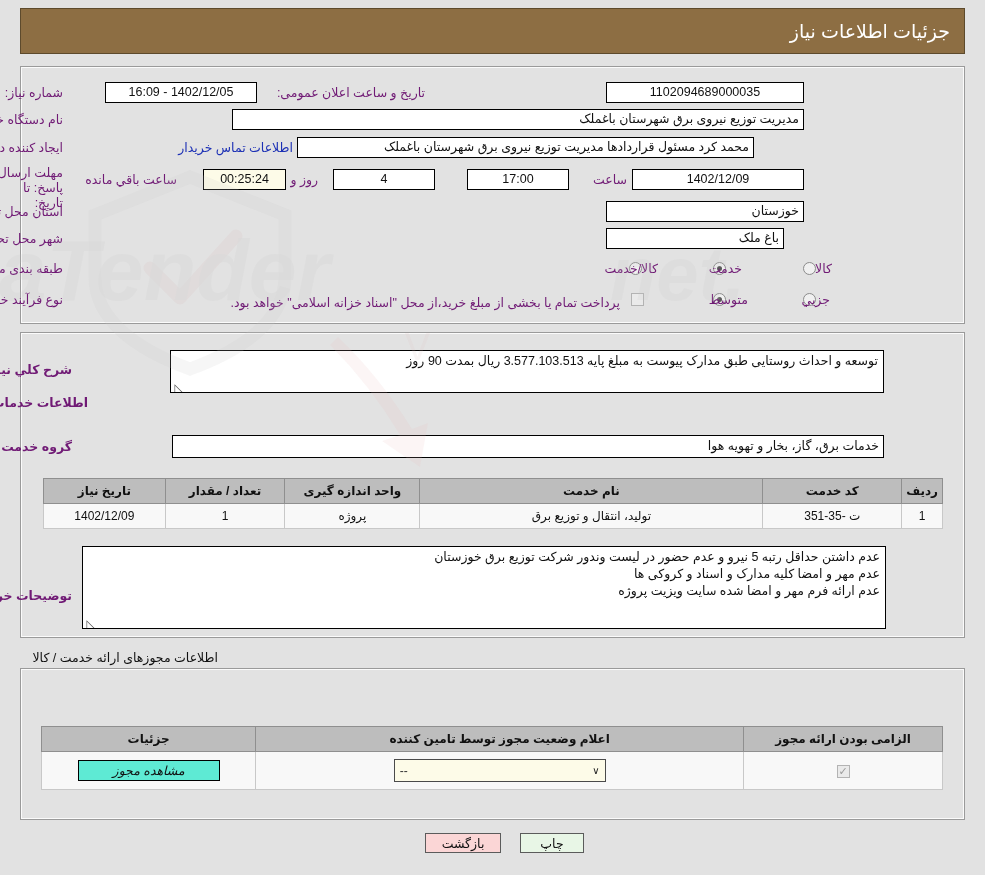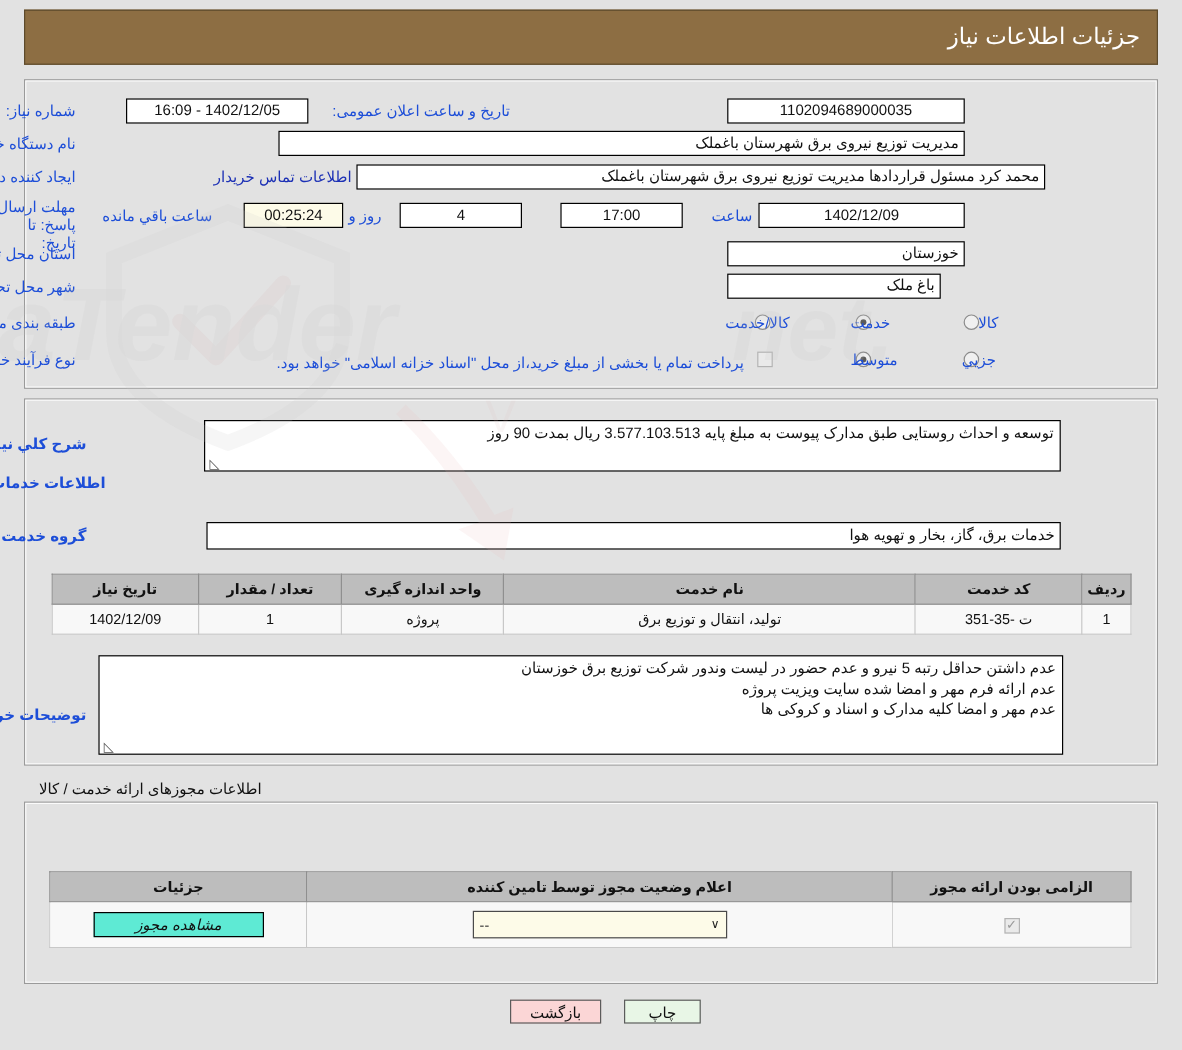--- a/index.html
+++ b/index.html
@@ -65,7 +65,7 @@
     position: absolute;
     font-size: 12.5px;
     line-height: 15px;
-    color: #1d4ed8;
+    color: #701a75;
     white-space: nowrap;
     text-align: right;
   }

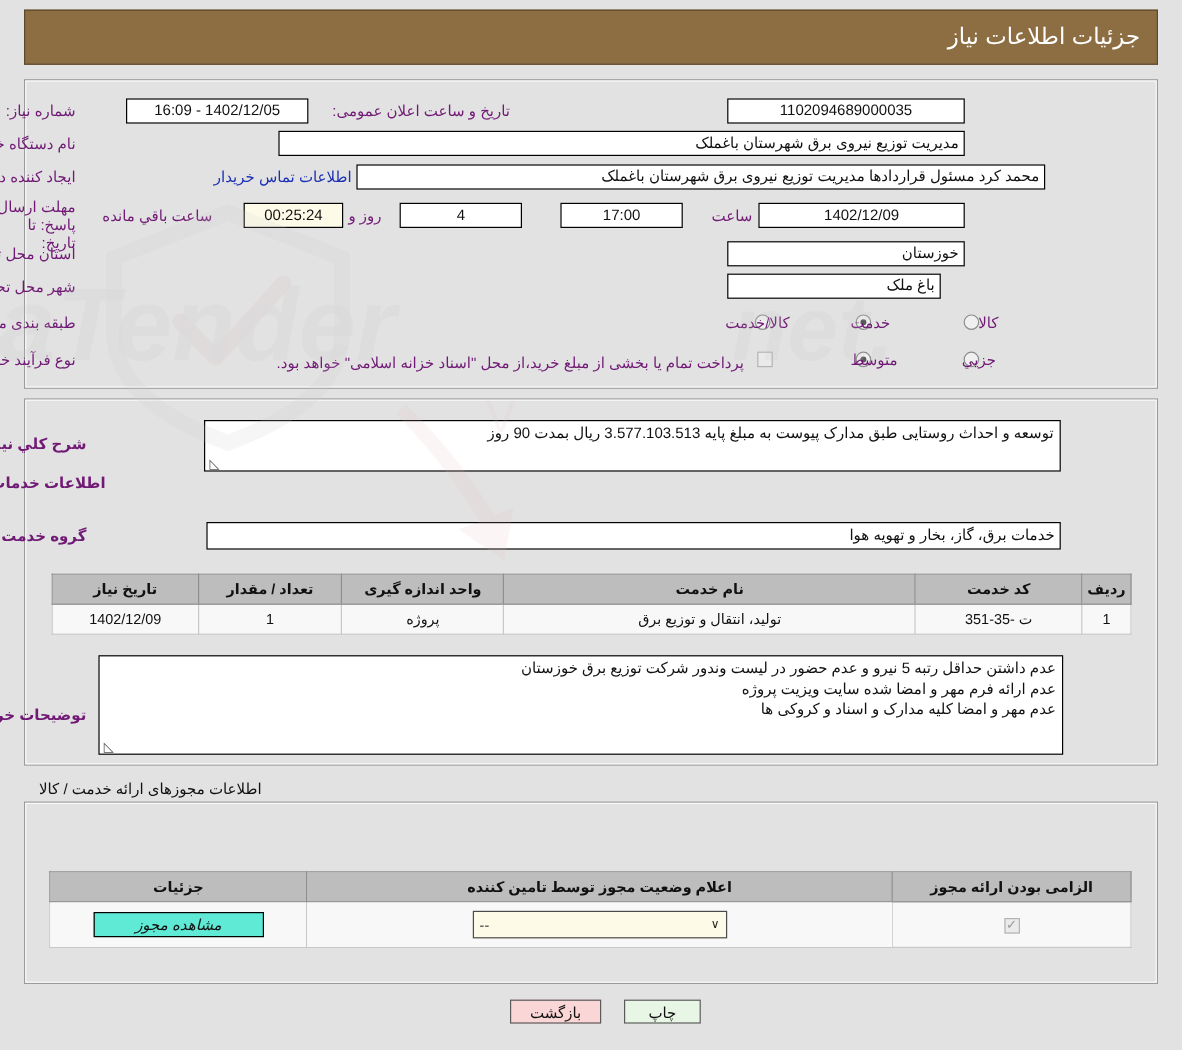--- a/index.html
+++ b/index.html
@@ -242,7 +242,7 @@
   <div class="box r" style="left:232px; top:109px; width:572px; height:21px;">مدیریت توزیع نیروی برق شهرستان باغملک</div>
 
   <div class="lbl" style="right:922px; top:141px;">ایجاد کننده درخواست:</div>
-  <div class="box r" style="left:297px; top:137px; width:574px; height:21px;padding-left:40px;">محمد کرد مسئول قراردادها مدیریت توزیع نیروی برق شهرستان باغملک</div>
+  <div class="box r" style="left:297px; top:137px; width:457px; height:21px;padding-left:40px;">محمد کرد مسئول قراردادها مدیریت توزیع نیروی برق شهرستان باغملک</div>
   <div class="lbl link" style="right:692px; top:141px;">اطلاعات تماس خریدار</div>
 
   <div class="lbl wrap" style="right:922px; top:166px; width:66px; text-align:right;">مهلت ارسال پاسخ: تا تاریخ:</div>

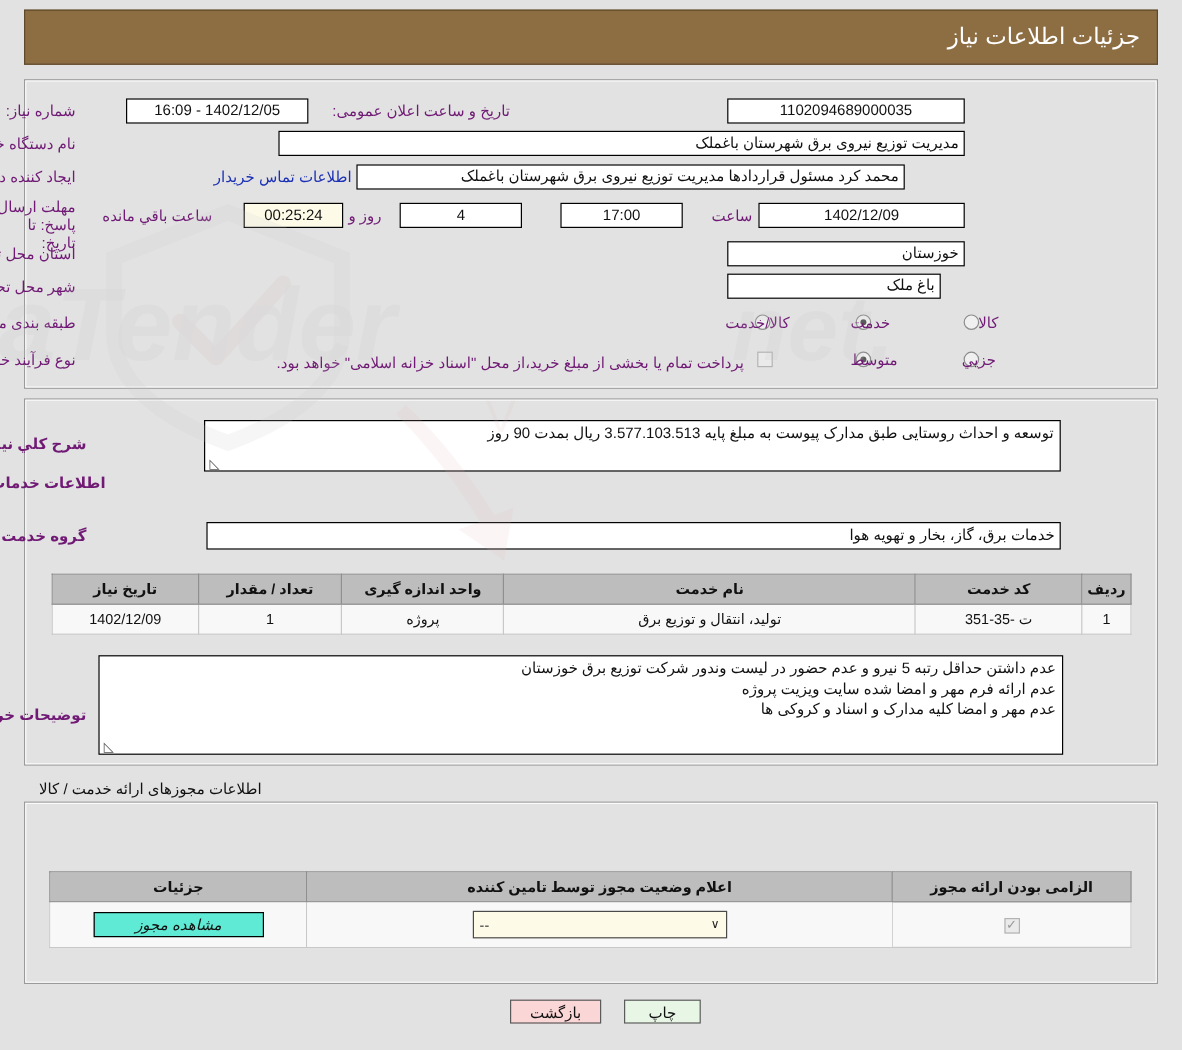--- a/index.html
+++ b/index.html
@@ -323,8 +323,8 @@
   <div class="lbl bold" style="right:913px; top:589px;">توضیحات خریدار:</div>
   <div class="ta" style="left:82px; top:546px; width:804px; height:83px;">
     <div>عدم داشتن حداقل رتبه 5 نیرو و عدم حضور در لیست وندور شرکت توزیع برق خوزستان</div>
+    <div>عدم مهر و امضا کلیه مدارک و اسناد و کروکی ها</div>
     <div>عدم ارائه فرم مهر و امضا شده سایت ویزیت پروژه</div>
-    <div>عدم مهر و امضا کلیه مدارک و اسناد و کروکی ها</div>
     <span class="grip">◺</span>
   </div>
 

